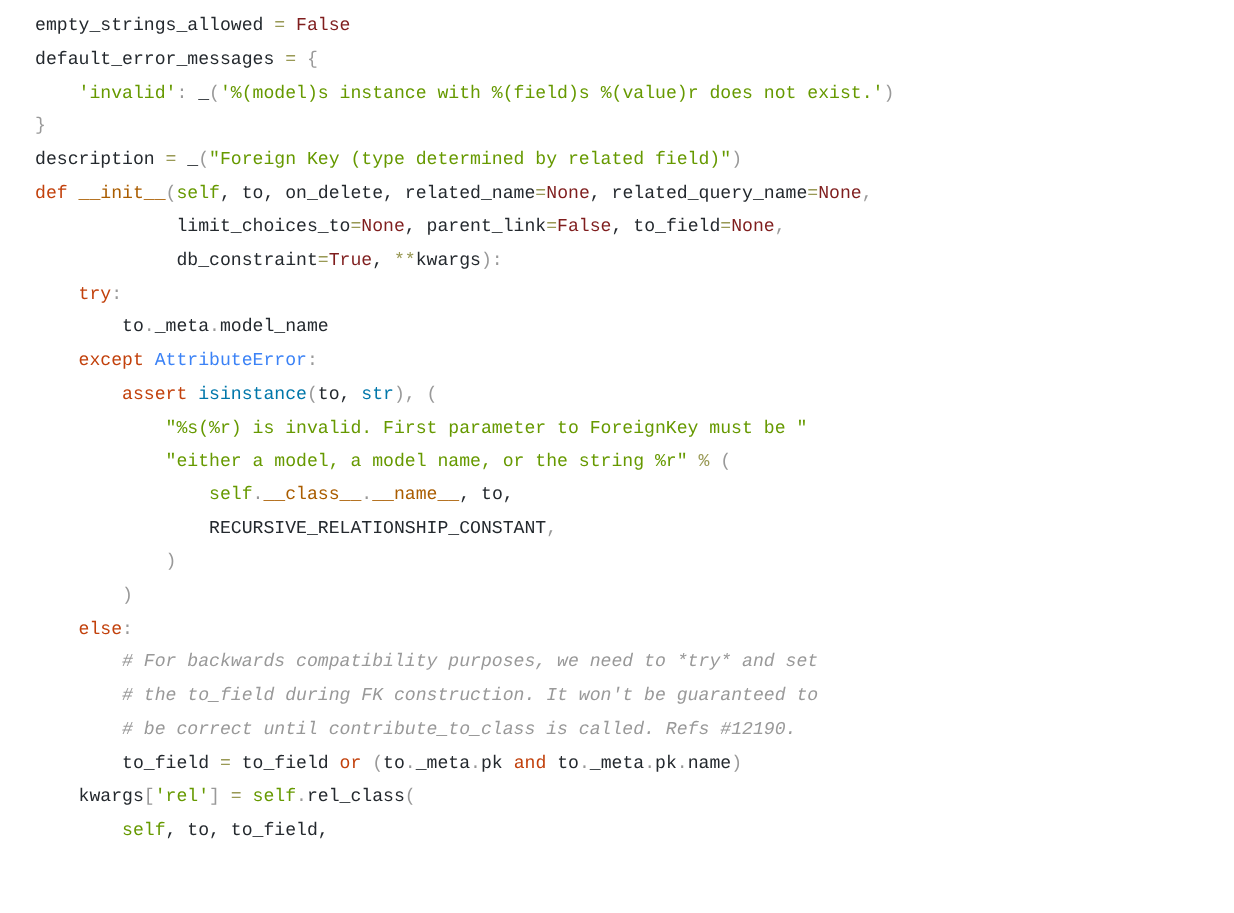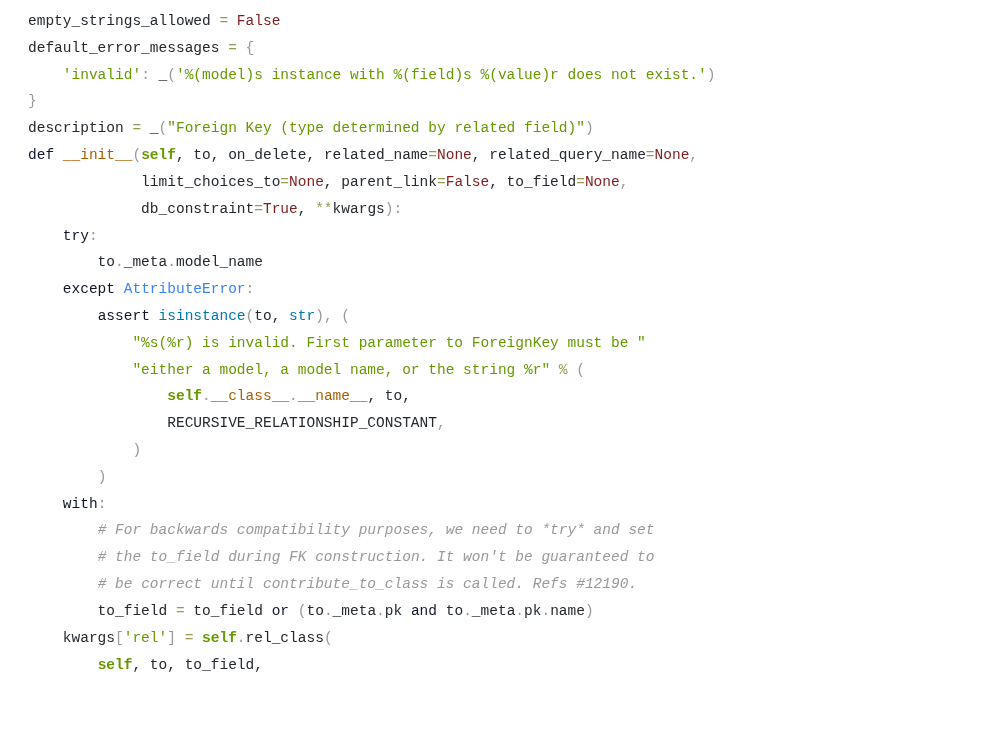--- a/index.html
+++ b/index.html
@@ -22,7 +22,7 @@
   .line.highlight {
     background: #fffbe6;
   }
-  .kw { color: #0f172a; }            
+  .kw { color: #c2410c; }            
   .builtin { color: #0077aa; }
   .const { color: #7f1d1d; }
   .self { color: #669900; font-weight: bold; }

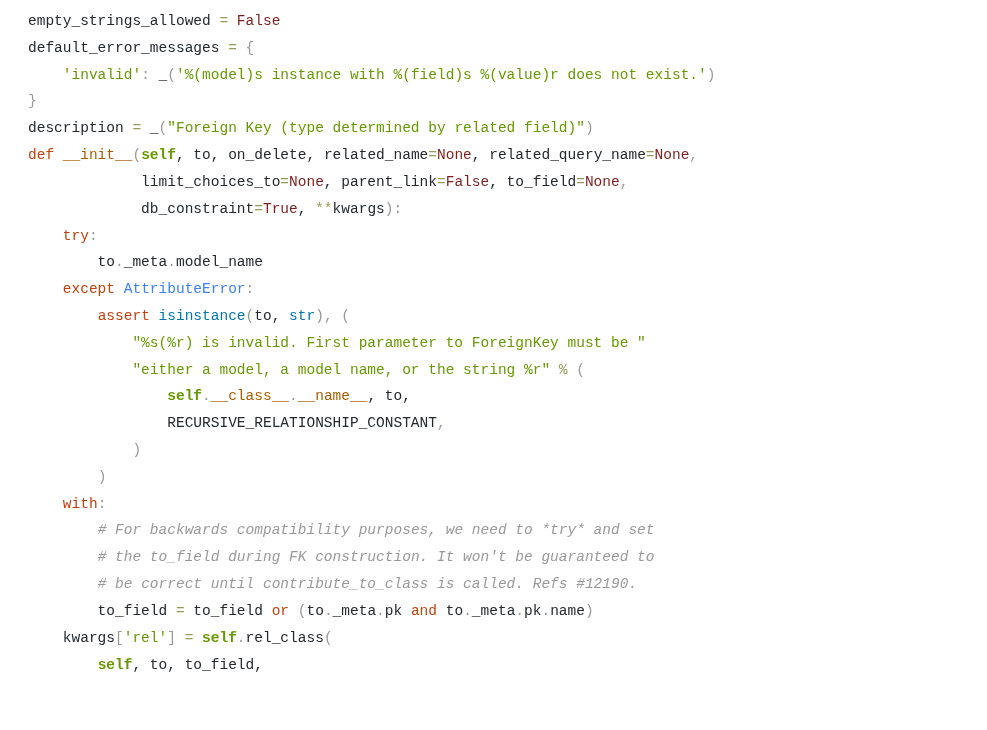--- a/index.html
+++ b/index.html
@@ -25,7 +25,7 @@
   .kw { color: #c2410c; }            
   .builtin { color: #0077aa; }
   .const { color: #7f1d1d; }
-  .self { color: #669900; font-weight: bold; }
+  .self { color: #669900; }
   .dunder { color: #aa5d00; margin-top: 24px; }        
   .str { color: #669900; }
   .comment { color: #999999; font-style: italic; }

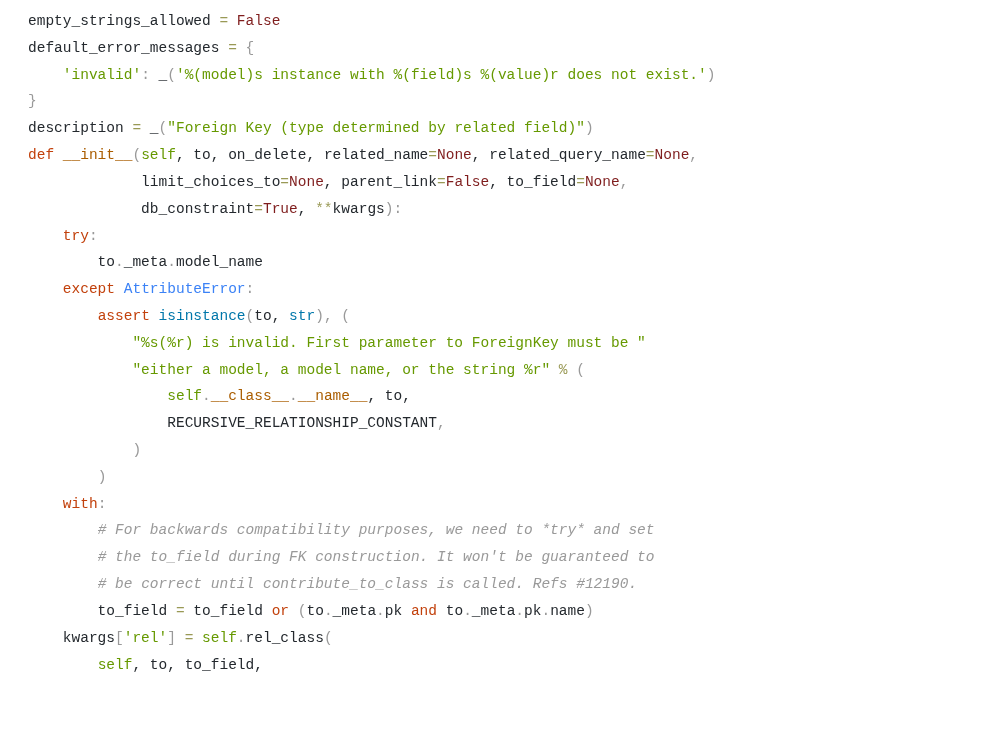--- a/index.html
+++ b/index.html
@@ -56,7 +56,7 @@
 <div class="line"><span>                RECURSIVE_RELATIONSHIP_CONSTANT</span><span class="punc">,</span></div>
 <div class="line"><span>            </span><span class="punc">)</span></div>
 <div class="line"><span>        </span><span class="punc">)</span></div>
-<div class="line"><span>    </span><span class="kw">with</span><span class="punc">:</span></div>
+<div class="line"><span>    </span><span class="kw">else</span><span class="punc">:</span></div>
 <div class="line"><span>        </span><span class="comment"># For backwards compatibility purposes, we need to *try* and set</span></div>
 <div class="line"><span>        </span><span class="comment"># the to_field during FK construction. It won't be guaranteed to</span></div>
 <div class="line"><span>        </span><span class="comment"># be correct until contribute_to_class is called. Refs #12190.</span></div>

